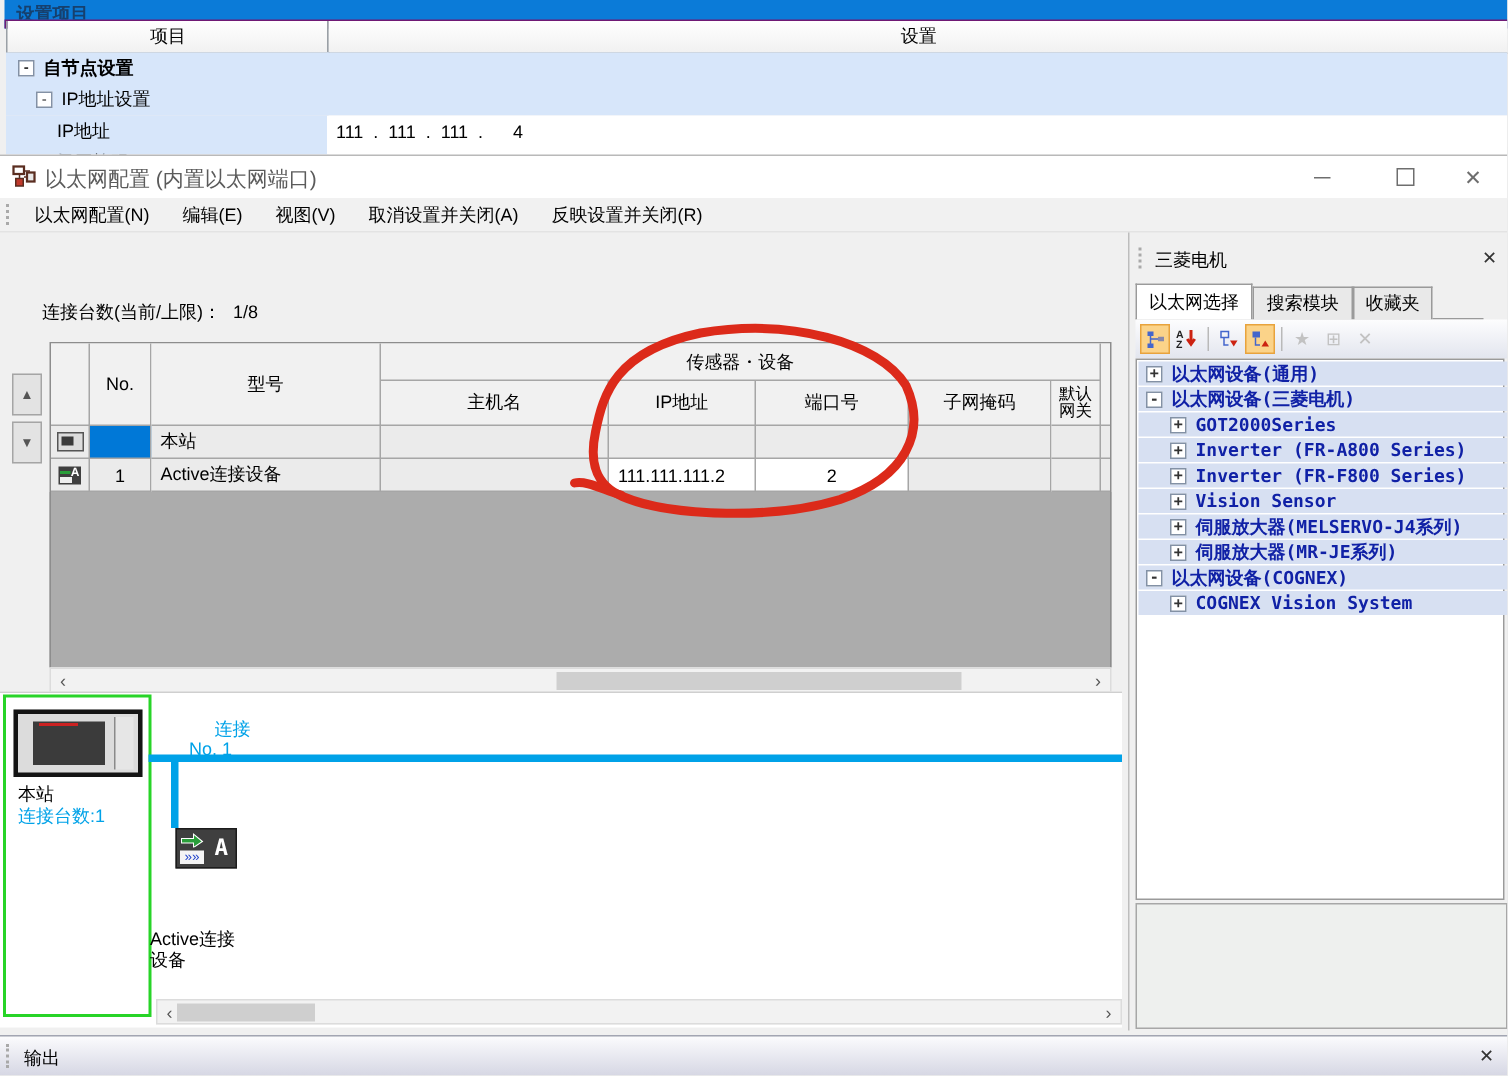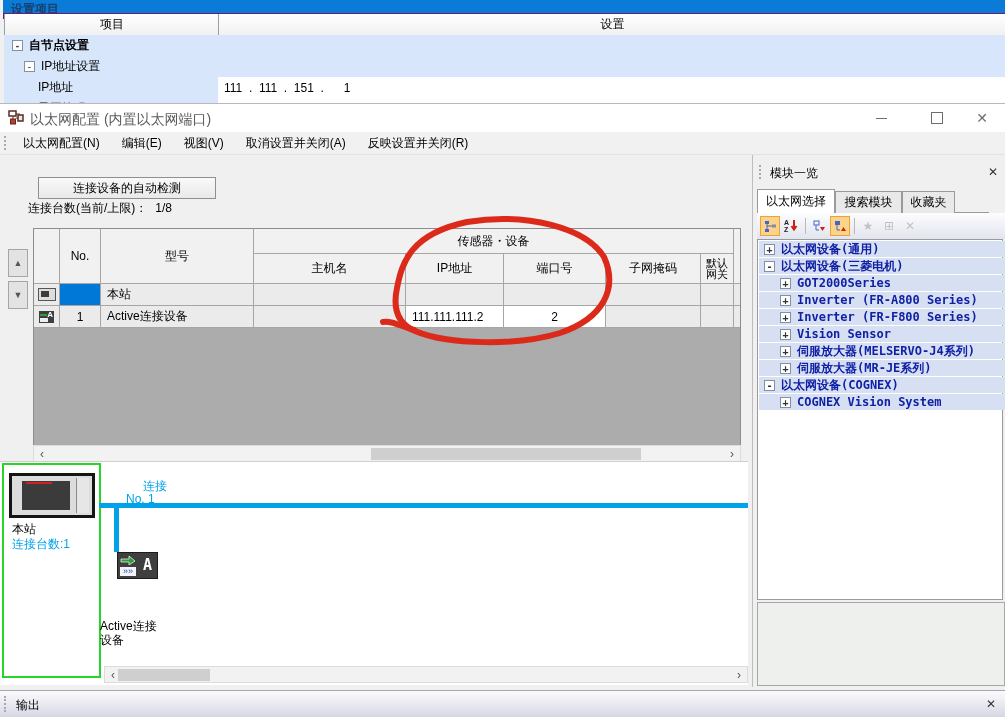--- a/index.html
+++ b/index.html
@@ -118,7 +118,7 @@
       <span style="margin-left:34px;">IP地址</span>
     </div>
     <div class="sp-value white">
-      <span style="margin-left:6px;">111  .  111  .  151  .      1</span>
+      <span style="margin-left:6px;">111  .  111  .  111  .      4</span>
     </div>
   </div>
   <div class="abs sp-row" style="top:98px;height:5px;overflow:hidden;">

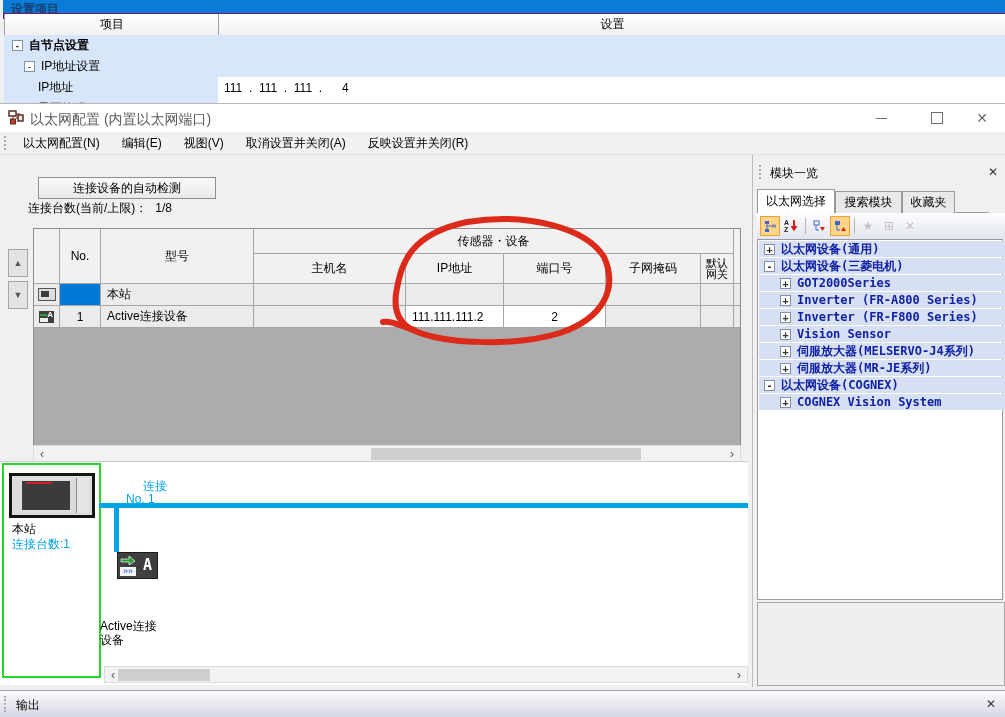--- a/index.html
+++ b/index.html
@@ -311,7 +311,7 @@
 
   <div class="abs mp-titlebar">
     <div class="grip" style="left:2px;"></div>
-    <span class="t">模块一览</span>
+    <span class="t">三菱电机</span>
     <div class="closex" style="left:228px;top:4px;width:16px;height:16px;">
       <span>✕</span>
     </div>

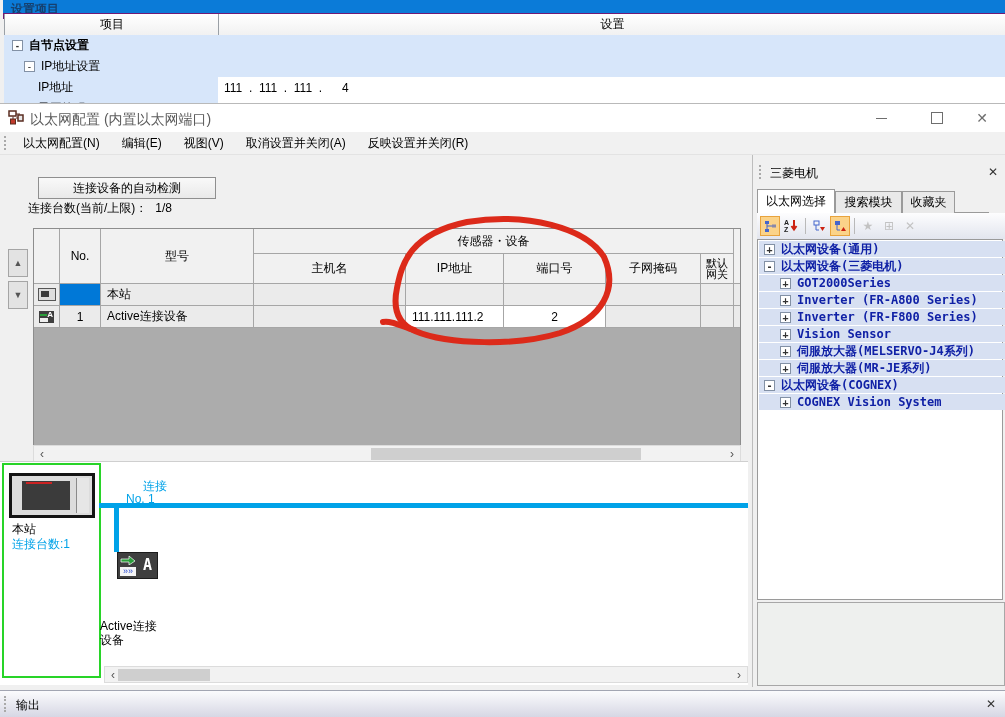--- a/index.html
+++ b/index.html
@@ -156,9 +156,6 @@
     <span class="mi">反映设置并关闭(R)</span>
   </div>
 
-  <div class="abs detect-btn">
-    <span>连接设备的自动检测</span>
-  </div>
   <div class="abs count">
     <span>连接台数(当前/上限)：</span><span style="margin-left:8px;">1/8</span>
   </div>

